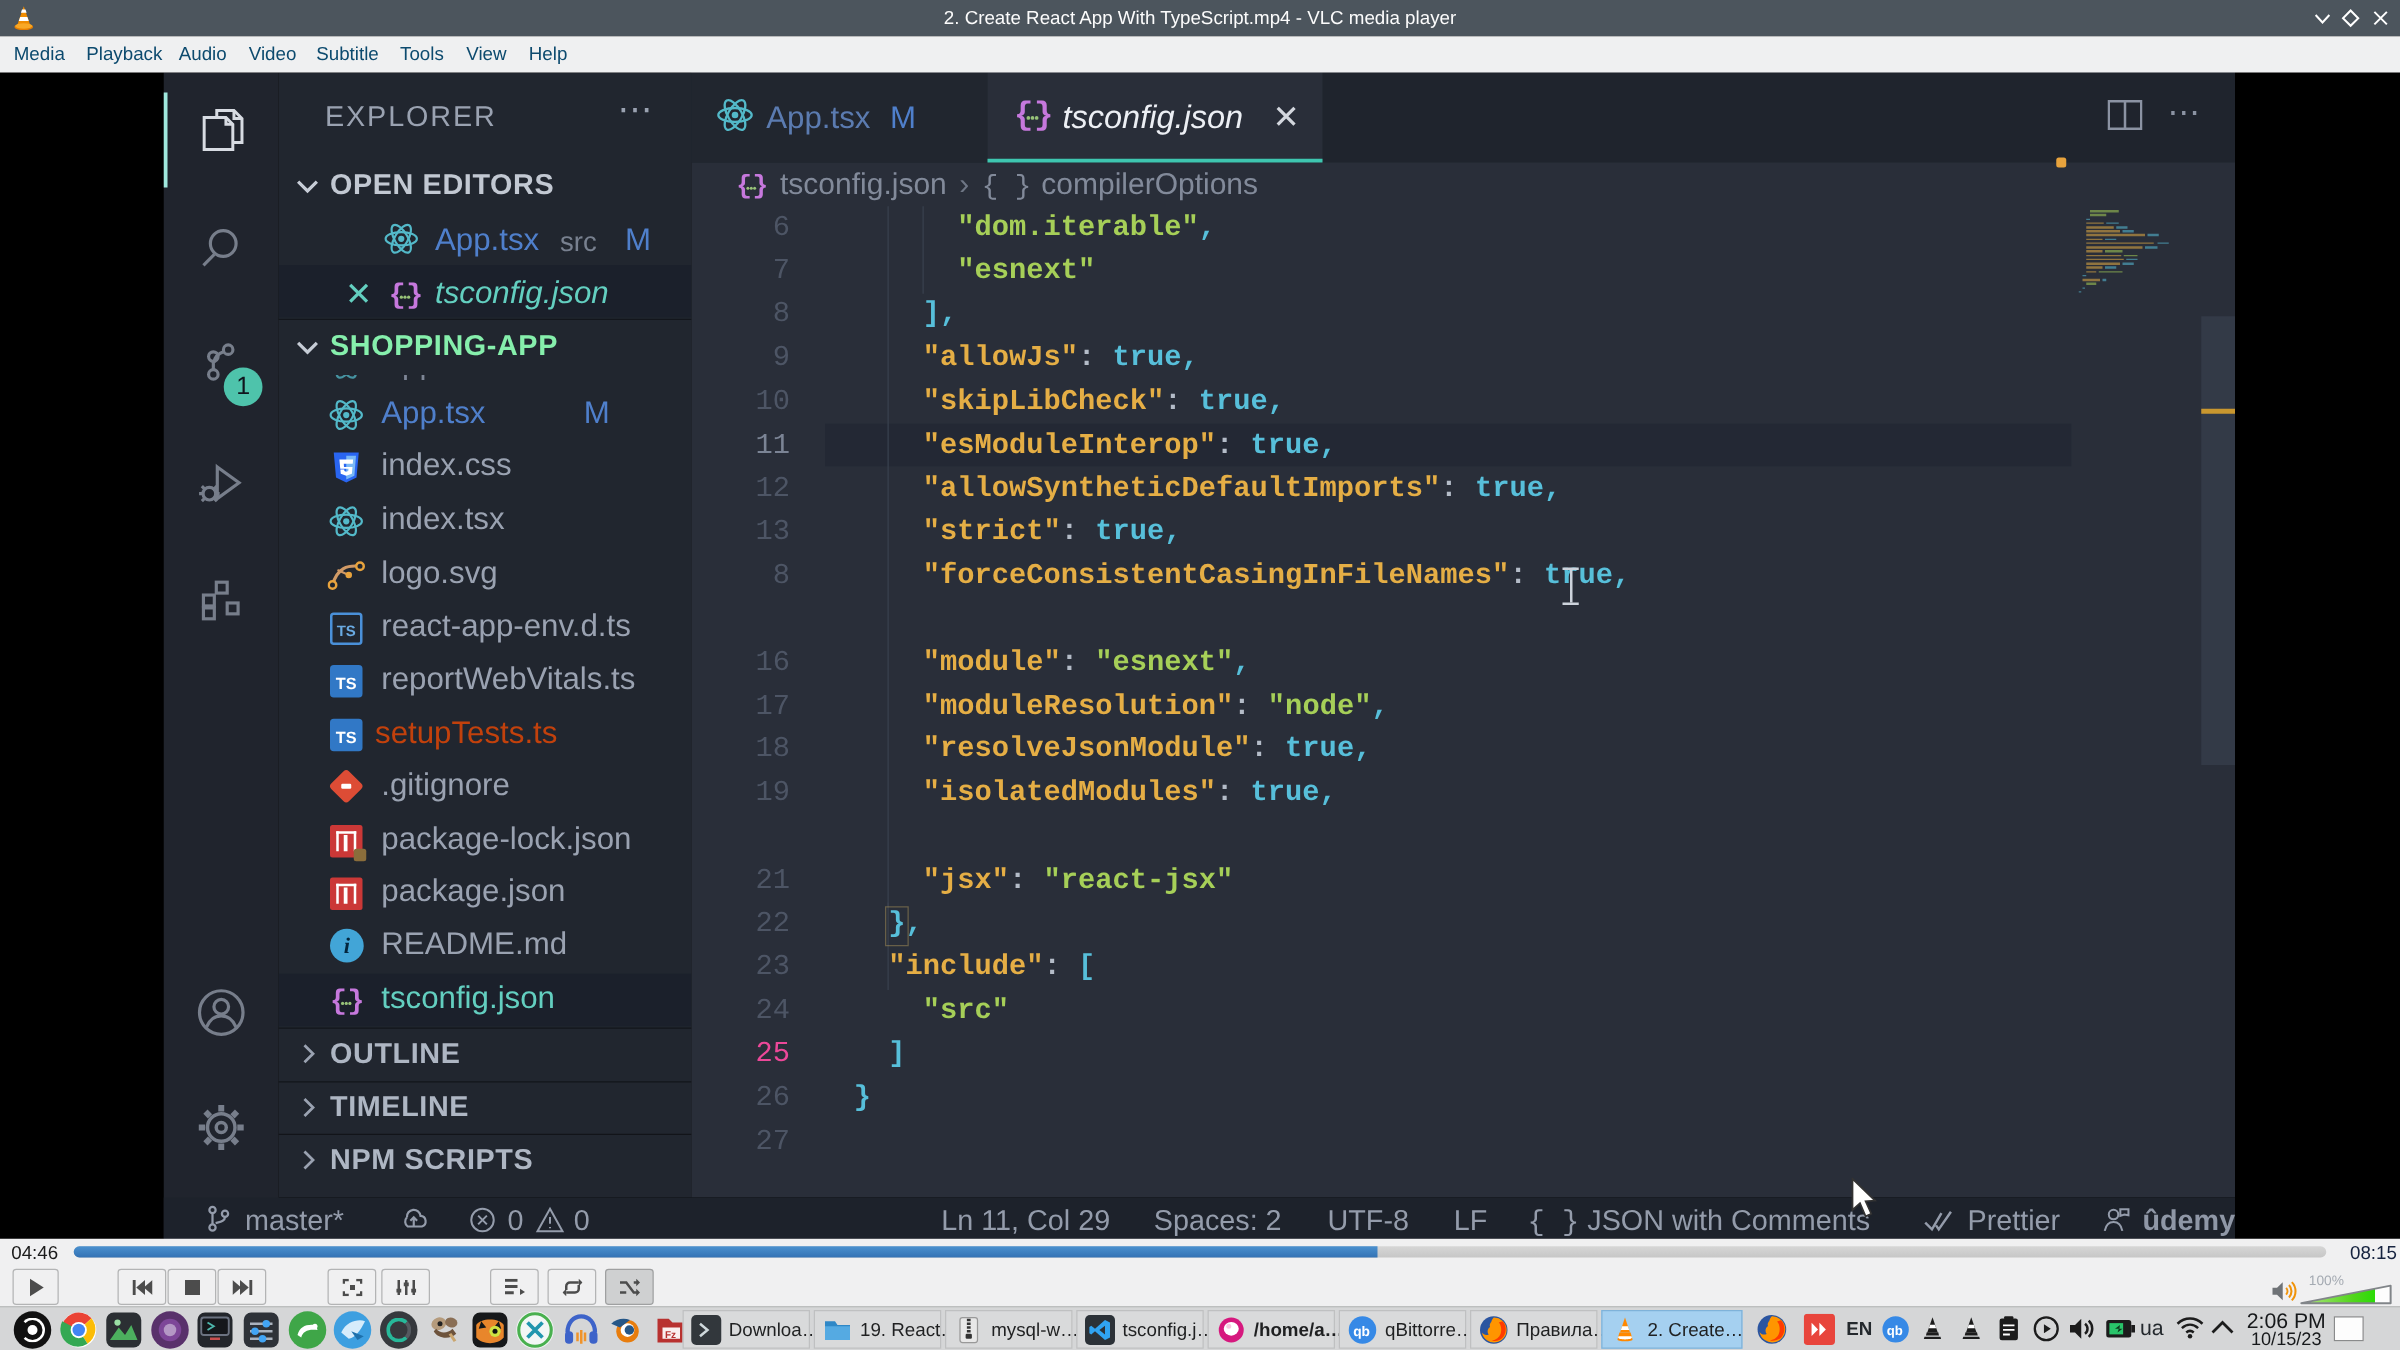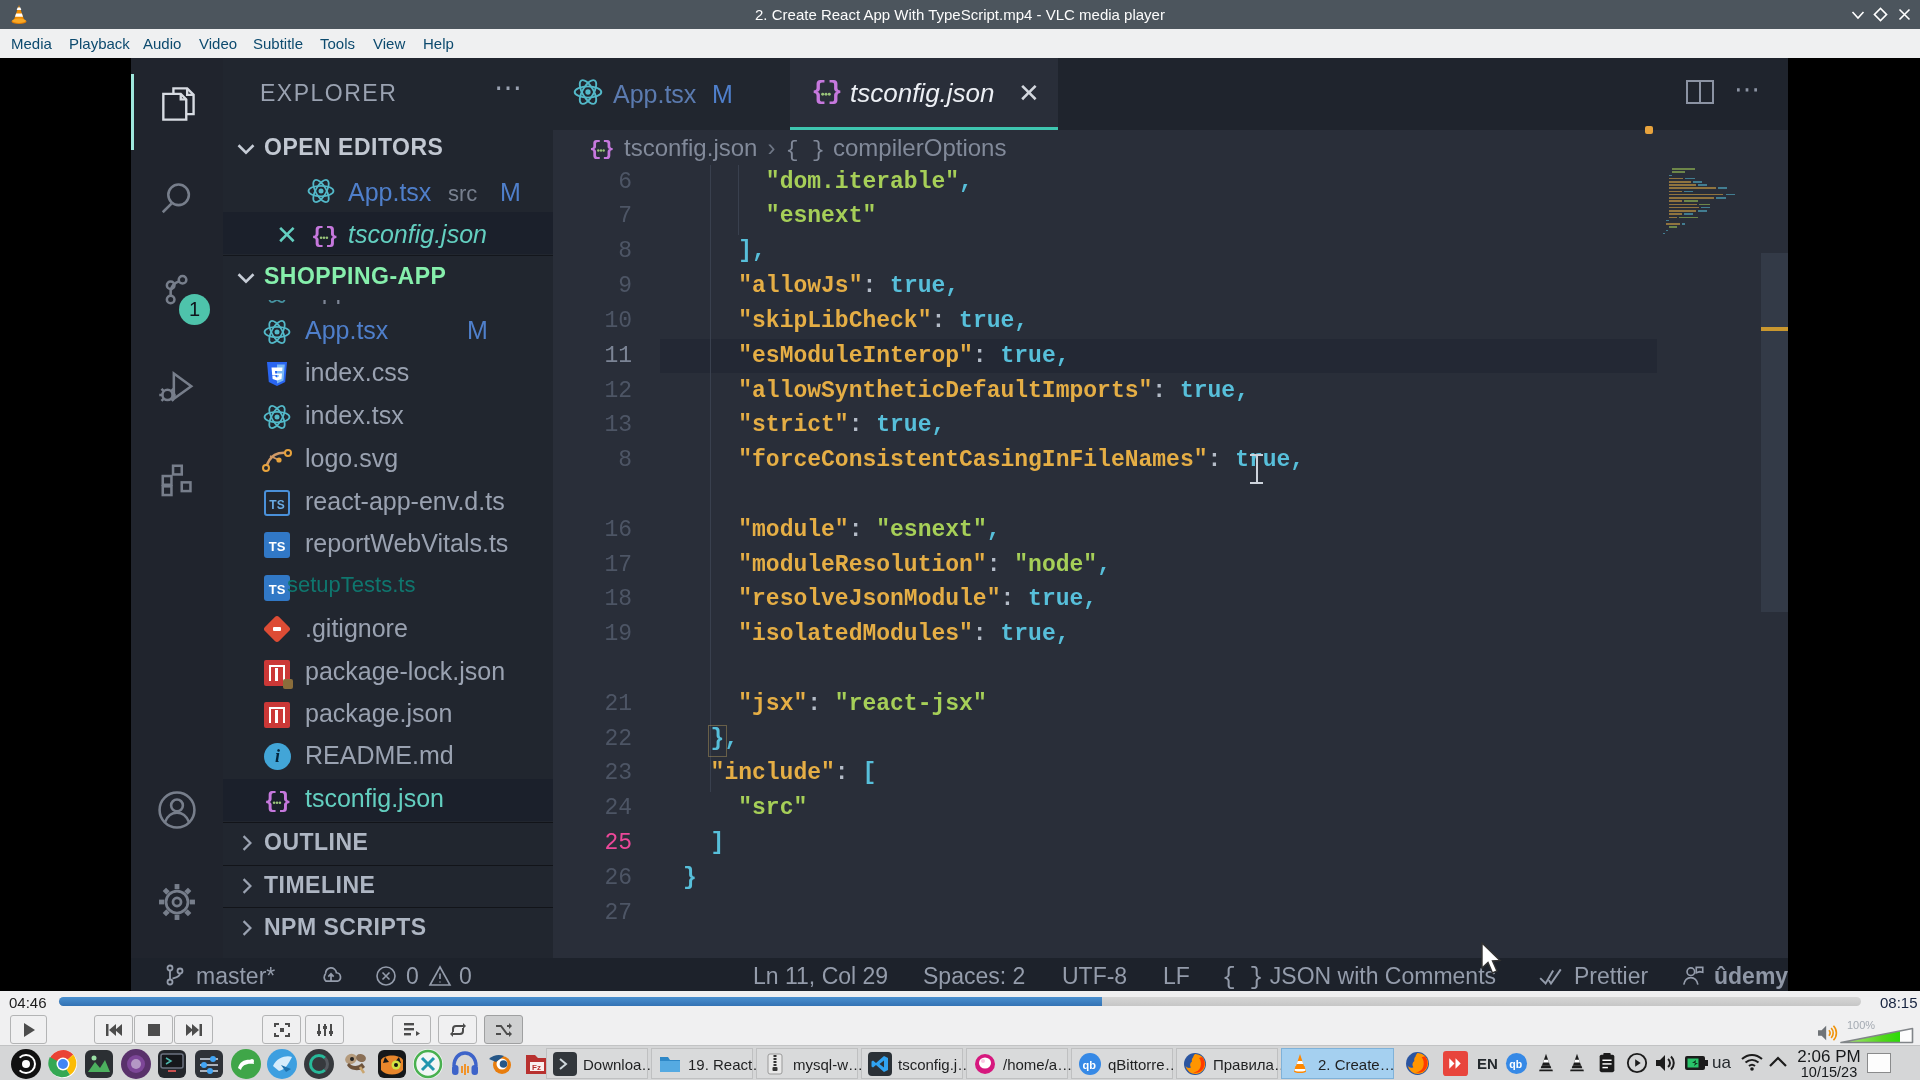--- a/index.html
+++ b/index.html
@@ -251,7 +251,7 @@
 <div style="position:absolute;left:264px;top:474px;width:26px;height:26px;background:#3178c6;border-radius:3px;color:#fff;font:bold 13px 'Liberation Sans',sans-serif;text-align:center;line-height:30px">TS</div>
 <div style="position:absolute;left:305px;top:471px;font-size:25px;color:#9aa2b1;white-space:nowrap">reportWebVitals.ts</div>
 <div style="position:absolute;left:264px;top:517px;width:26px;height:26px;background:#3178c6;border-radius:3px;color:#fff;font:bold 13px 'Liberation Sans',sans-serif;text-align:center;line-height:30px">TS</div>
-<div style="position:absolute;left:287px;top:514px;font-size:22px;color:#0f766e;white-space:nowrap">setupTests.ts</div>
+<div style="position:absolute;left:300px;top:514px;font-size:25px;color:#c2410c;white-space:nowrap">setupTests.ts</div>
 <div style="position:absolute;left:267px;top:561px;width:20px;height:20px;background:#dd4c35;transform:rotate(45deg);border-radius:3px"></div>
       <div style="position:absolute;left:273px;top:569px;width:8px;height:4px;background:#fff;border-radius:1px"></div>
 <div style="position:absolute;left:305px;top:556px;font-size:25px;color:#9aa2b1;white-space:nowrap">.gitignore</div>

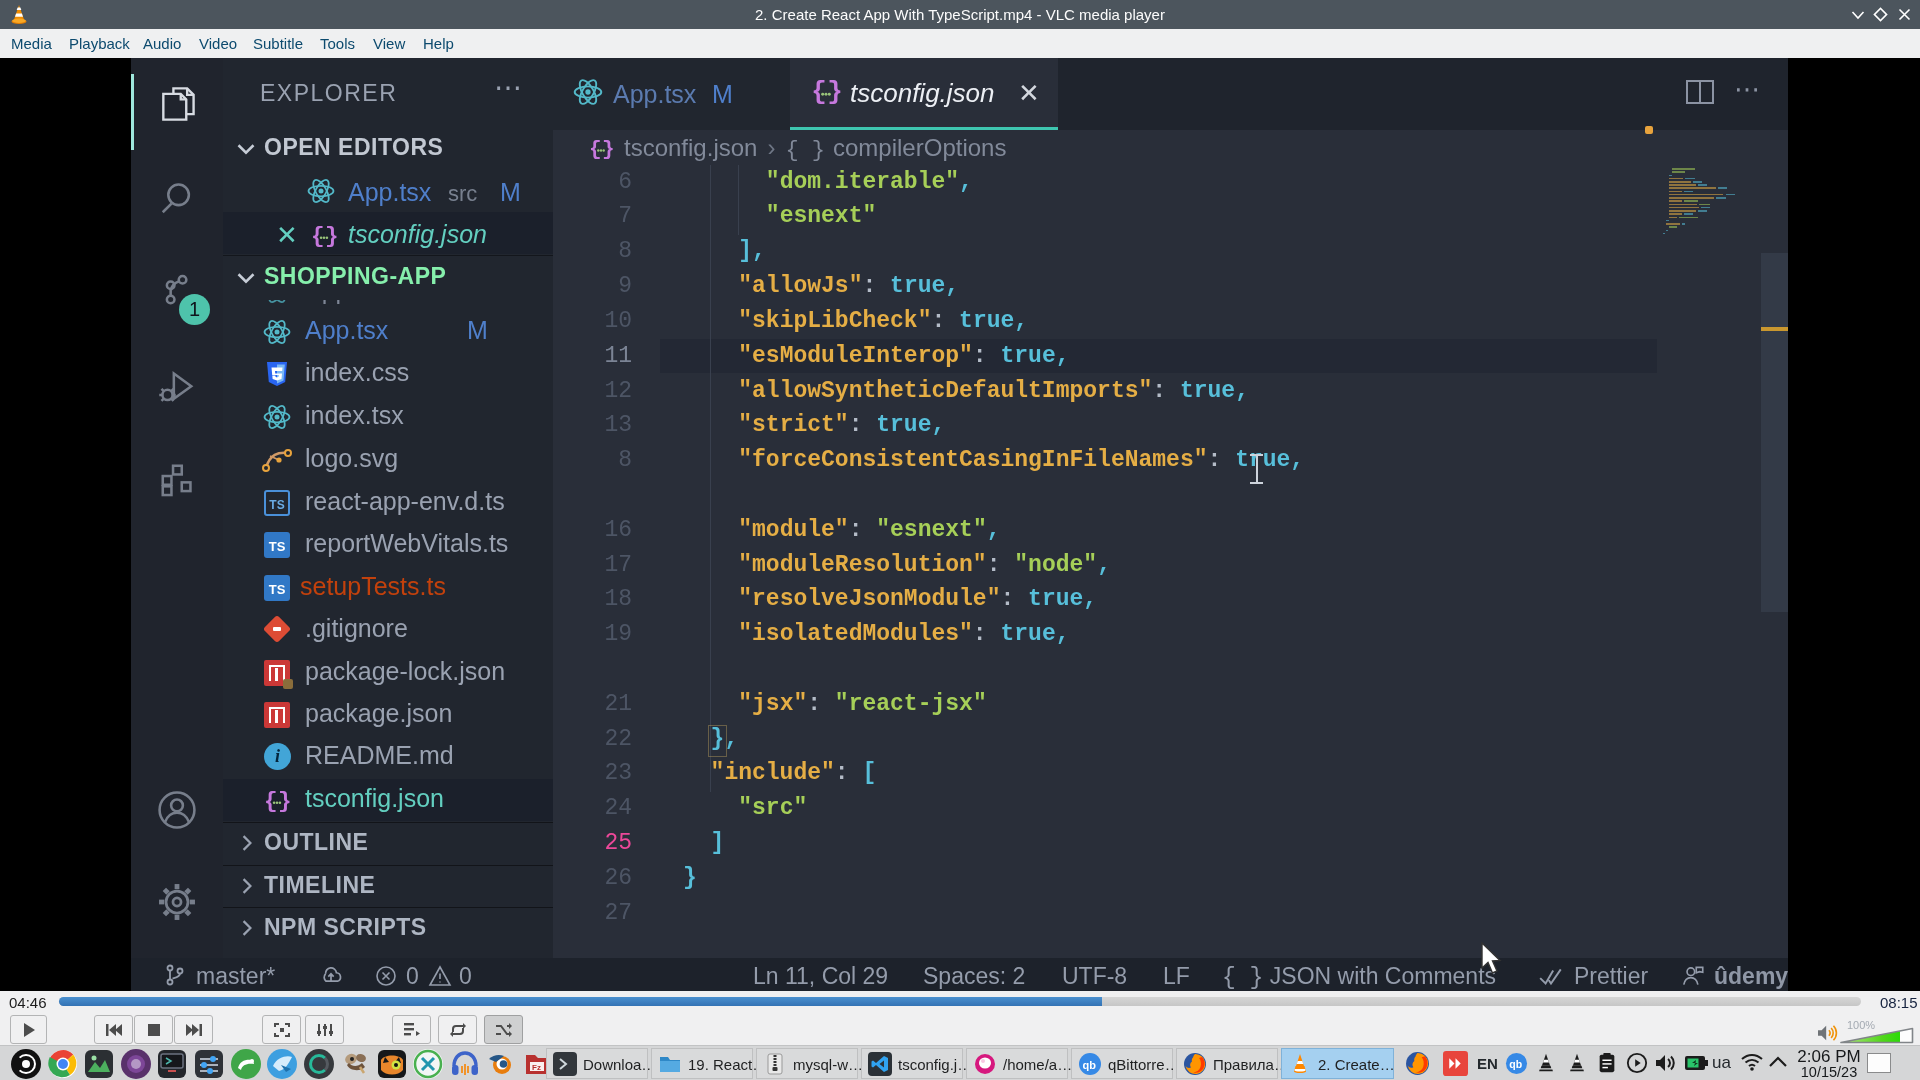--- a/index.html
+++ b/index.html
@@ -661,7 +661,7 @@
       </div>
       <div class="lbl">tsconfig.j…</div>
     </div>
-<div class="tbtn" style="left:966px;width:102px;">
+<div class="tbtn" style="left:966px;width:102px;font-weight:bold;">
       <div style="position:absolute;left:6px;top:3px;width:24px;height:24px"><svg width="24" height="24" viewBox="0 0 24 24">
           <circle cx="12" cy="12" r="10" fill="#d6187e"></circle>
           <ellipse cx="12" cy="11" rx="6" ry="5.5" fill="#fff"></ellipse>

